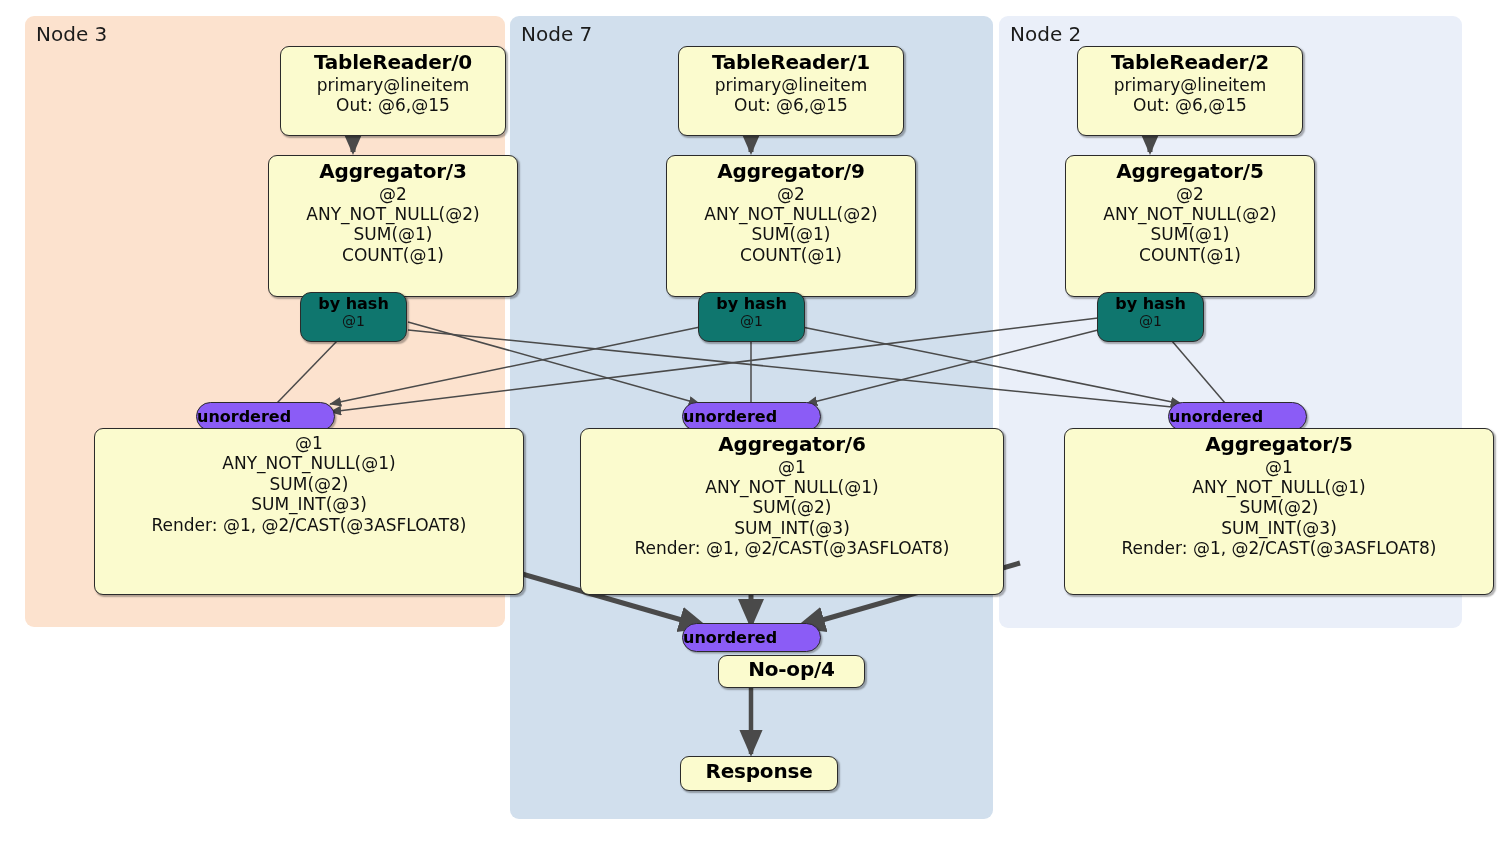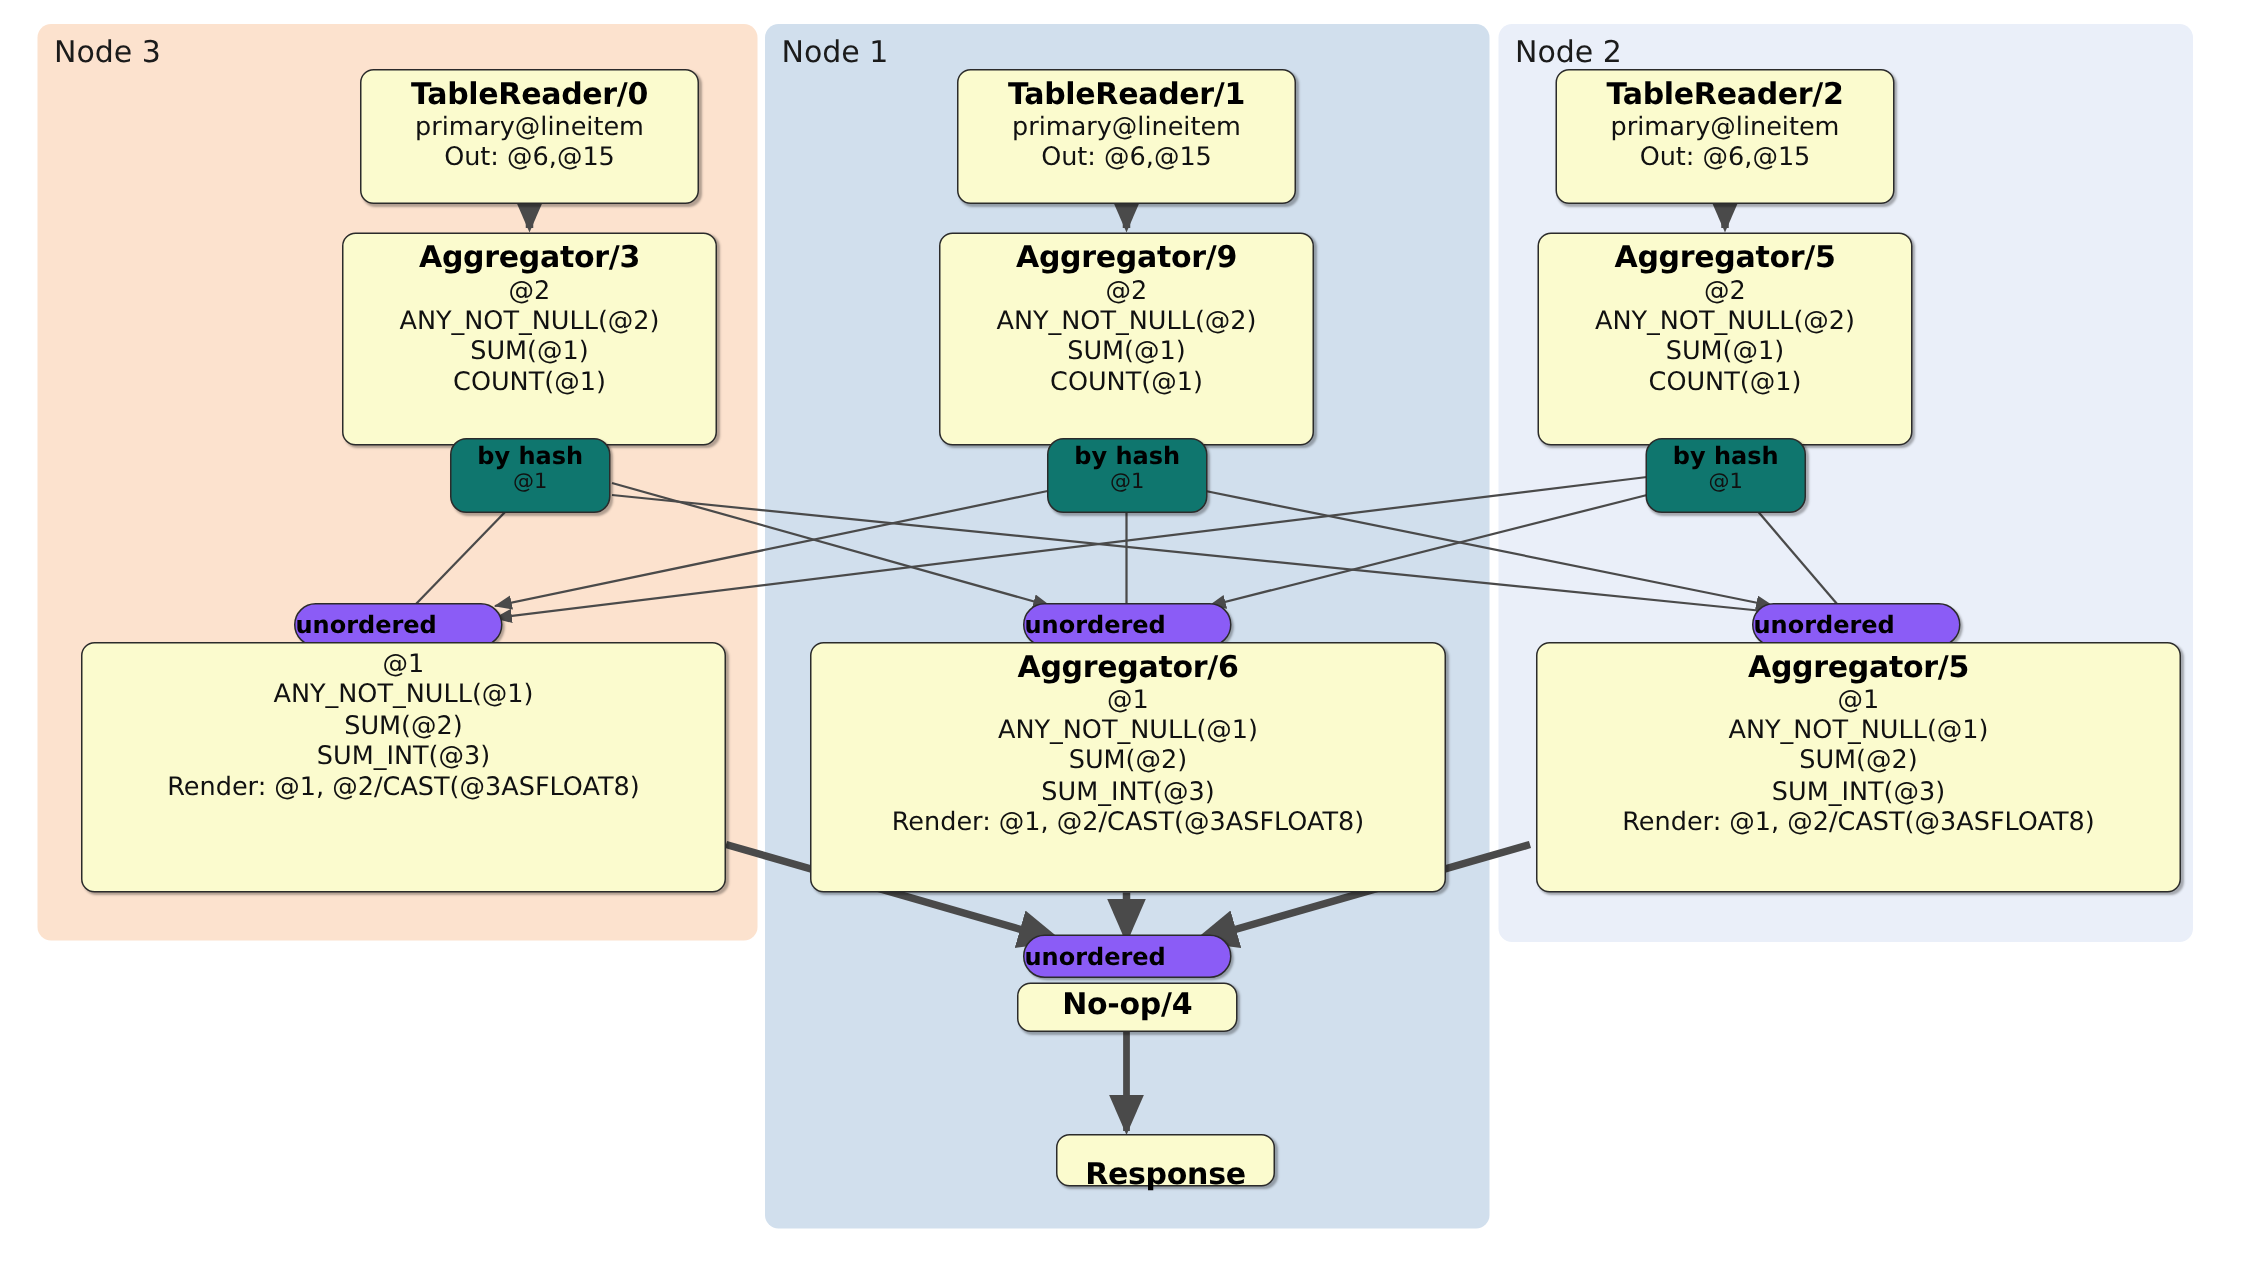--- a/index.html
+++ b/index.html
@@ -123,7 +123,7 @@
     <span class="node-panel-label">Node 3</span>
   </div>
   <div class="node-panel" id="panel-node1">
-    <span class="node-panel-label">Node 1</span>
+    <span class="node-panel-label">Node 7</span>
   </div>
   <div class="node-panel" id="panel-node2">
     <span class="node-panel-label">Node 2</span>

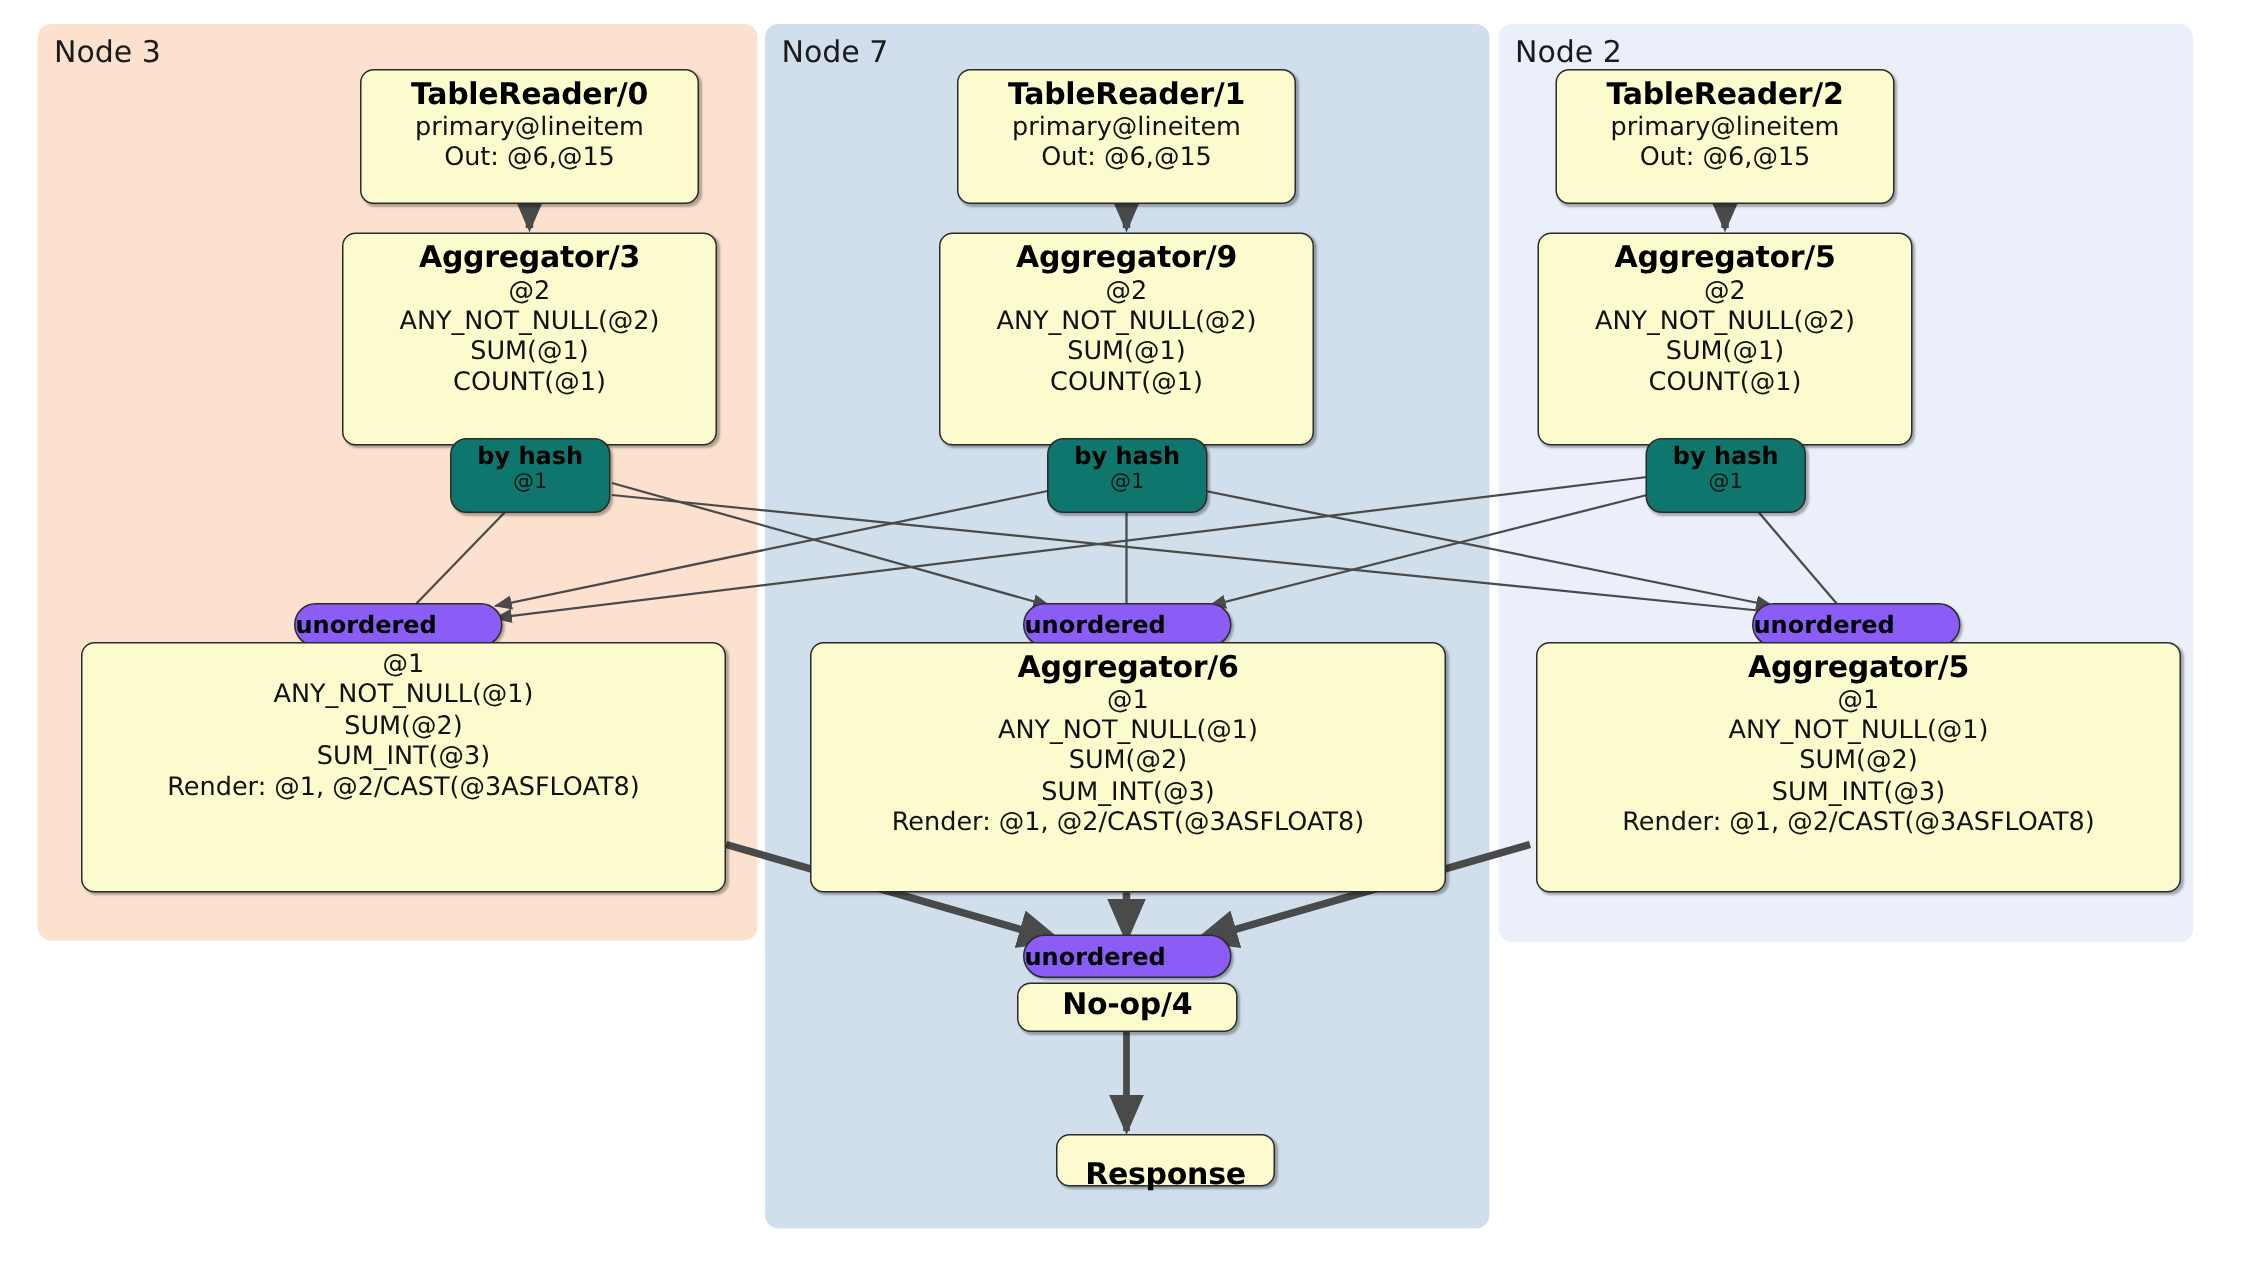--- a/index.html
+++ b/index.html
@@ -61,6 +61,7 @@
     text-align: center;
     padding-top: 4px;
     box-shadow: 1.5px 1.5px 1.5px rgba(0,0,0,0.30);
+    margin-left: 40px;
   }
   .proc-title {
     font-size: 20px;

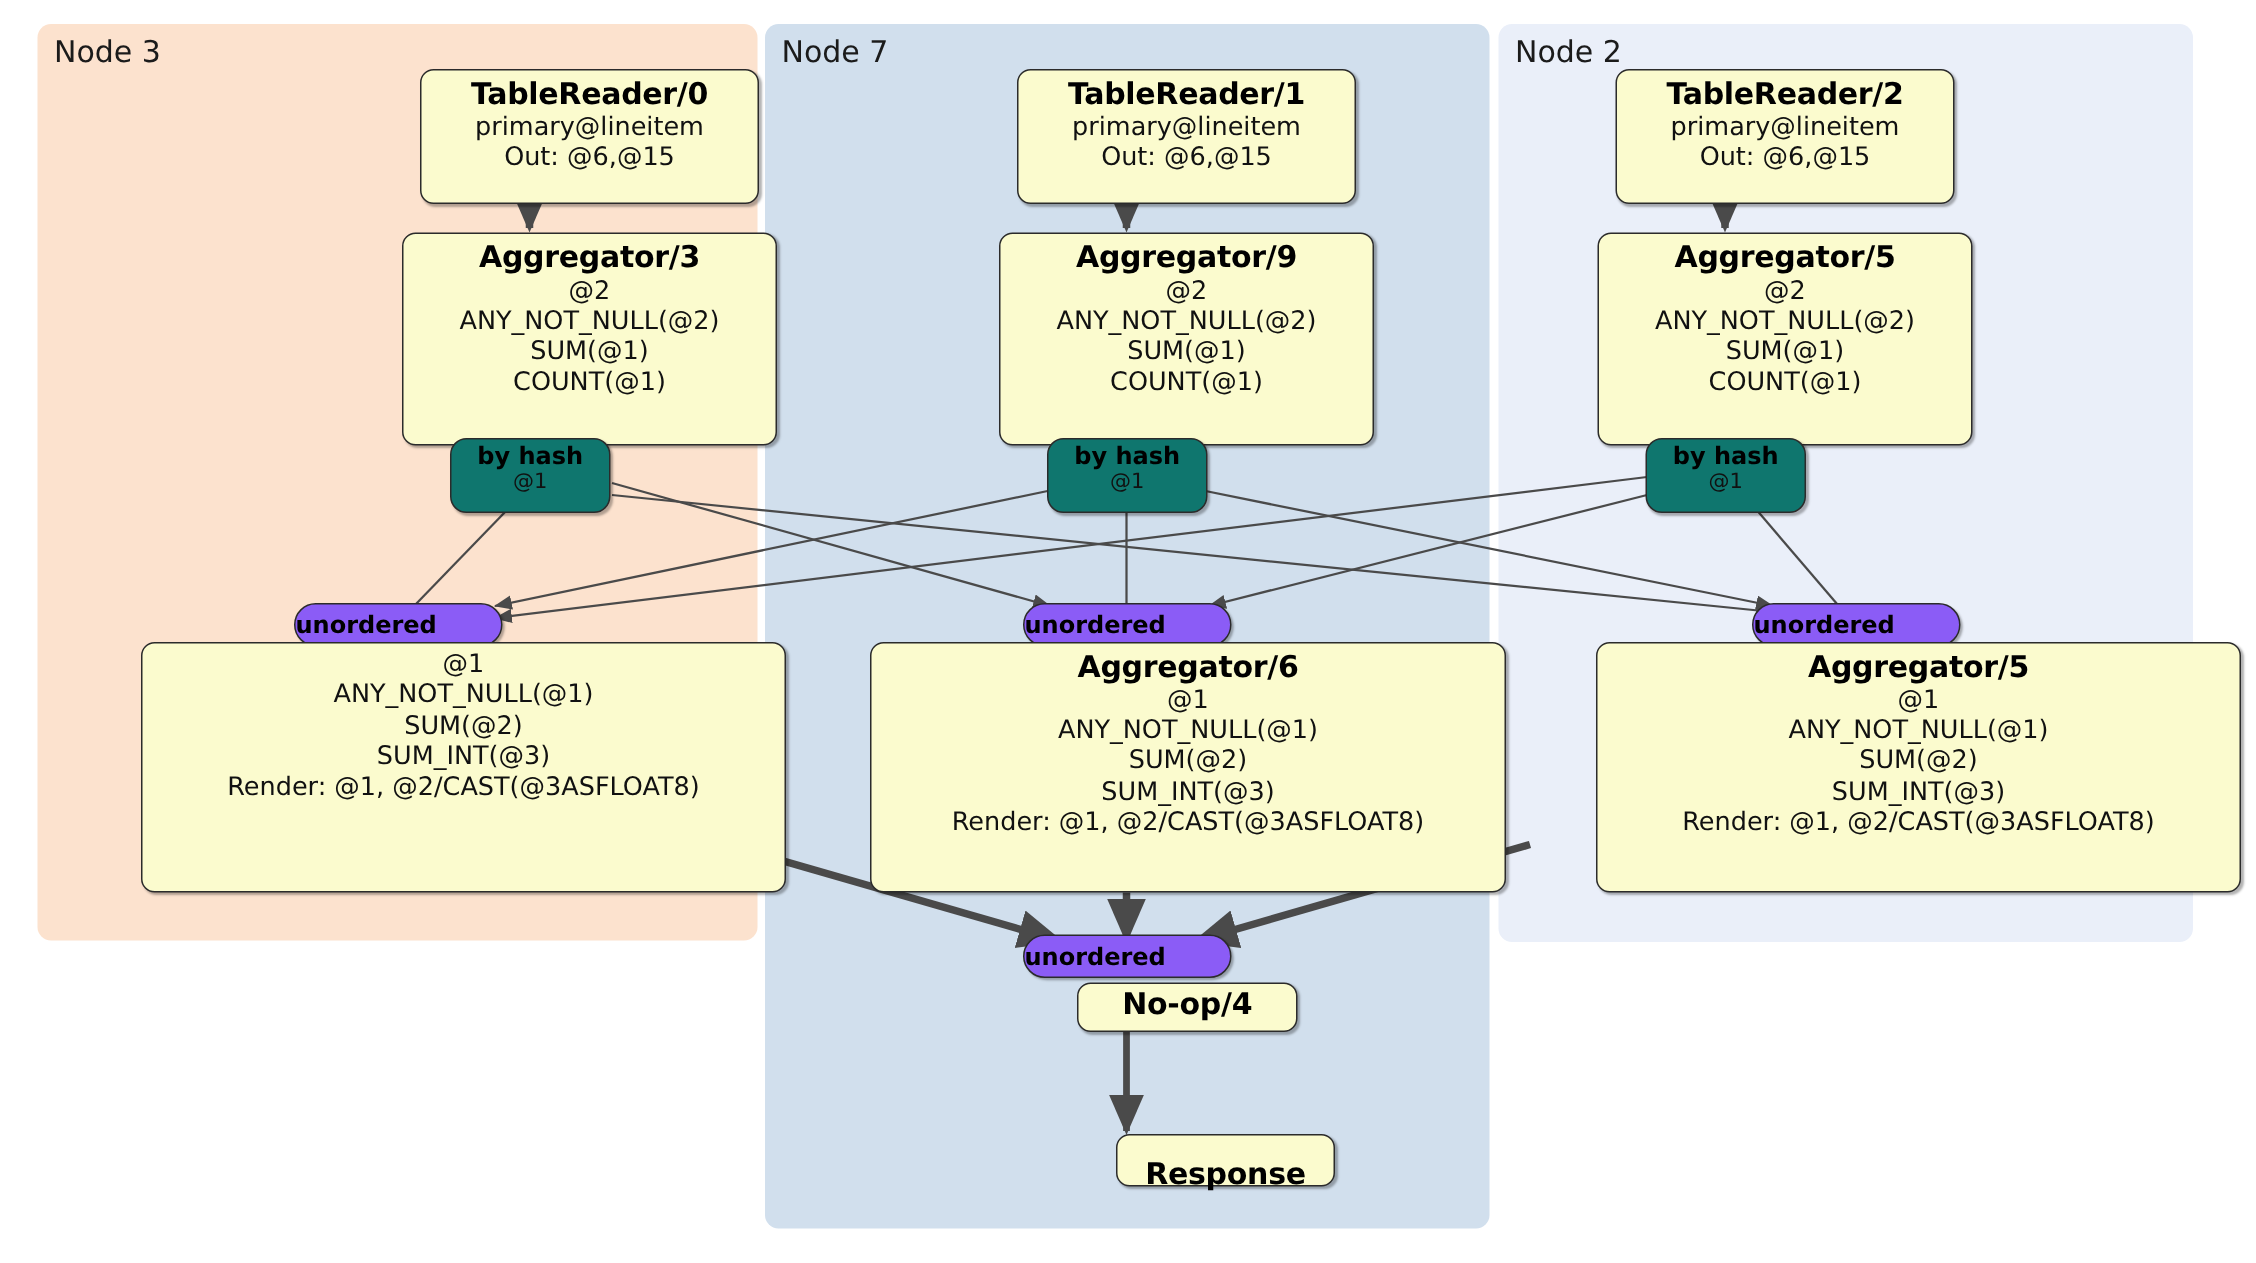--- a/index.html
+++ b/index.html
@@ -266,7 +266,7 @@
     <div class="proc-title">No-op/4</div>
   </div>
 
-  <div class="proc-box" style="left:704px; top:756px; width:146px; height:35px; padding-top:14px;">
+  <div class="proc-box" style="left:640px; top:756px; width:158px; height:35px; padding-top:3px;">
     <div class="proc-title">Response</div>
   </div>
 

